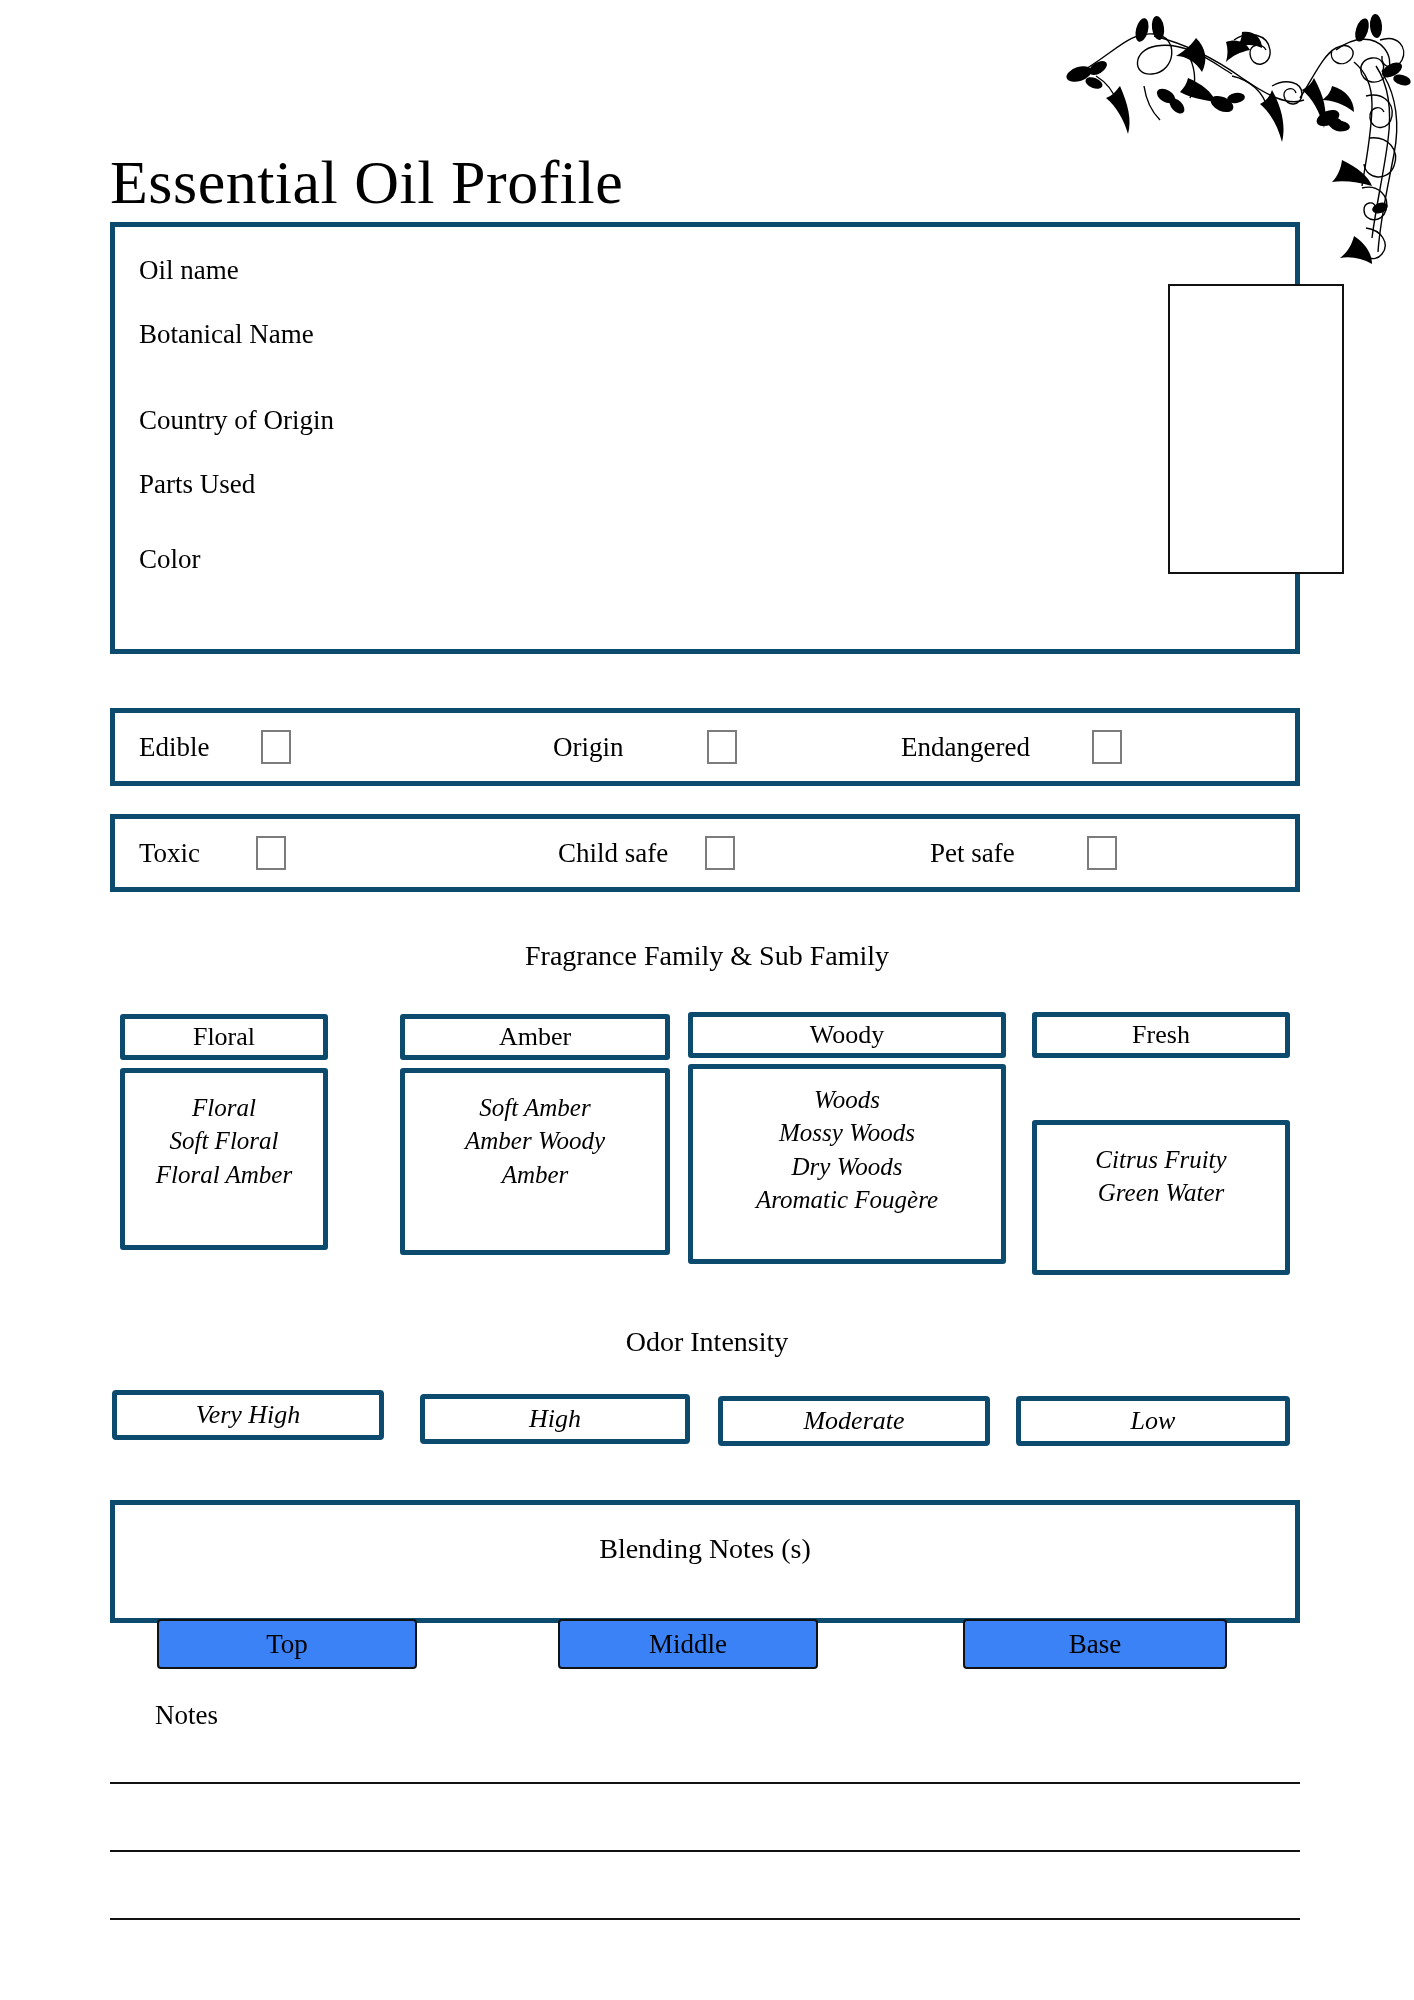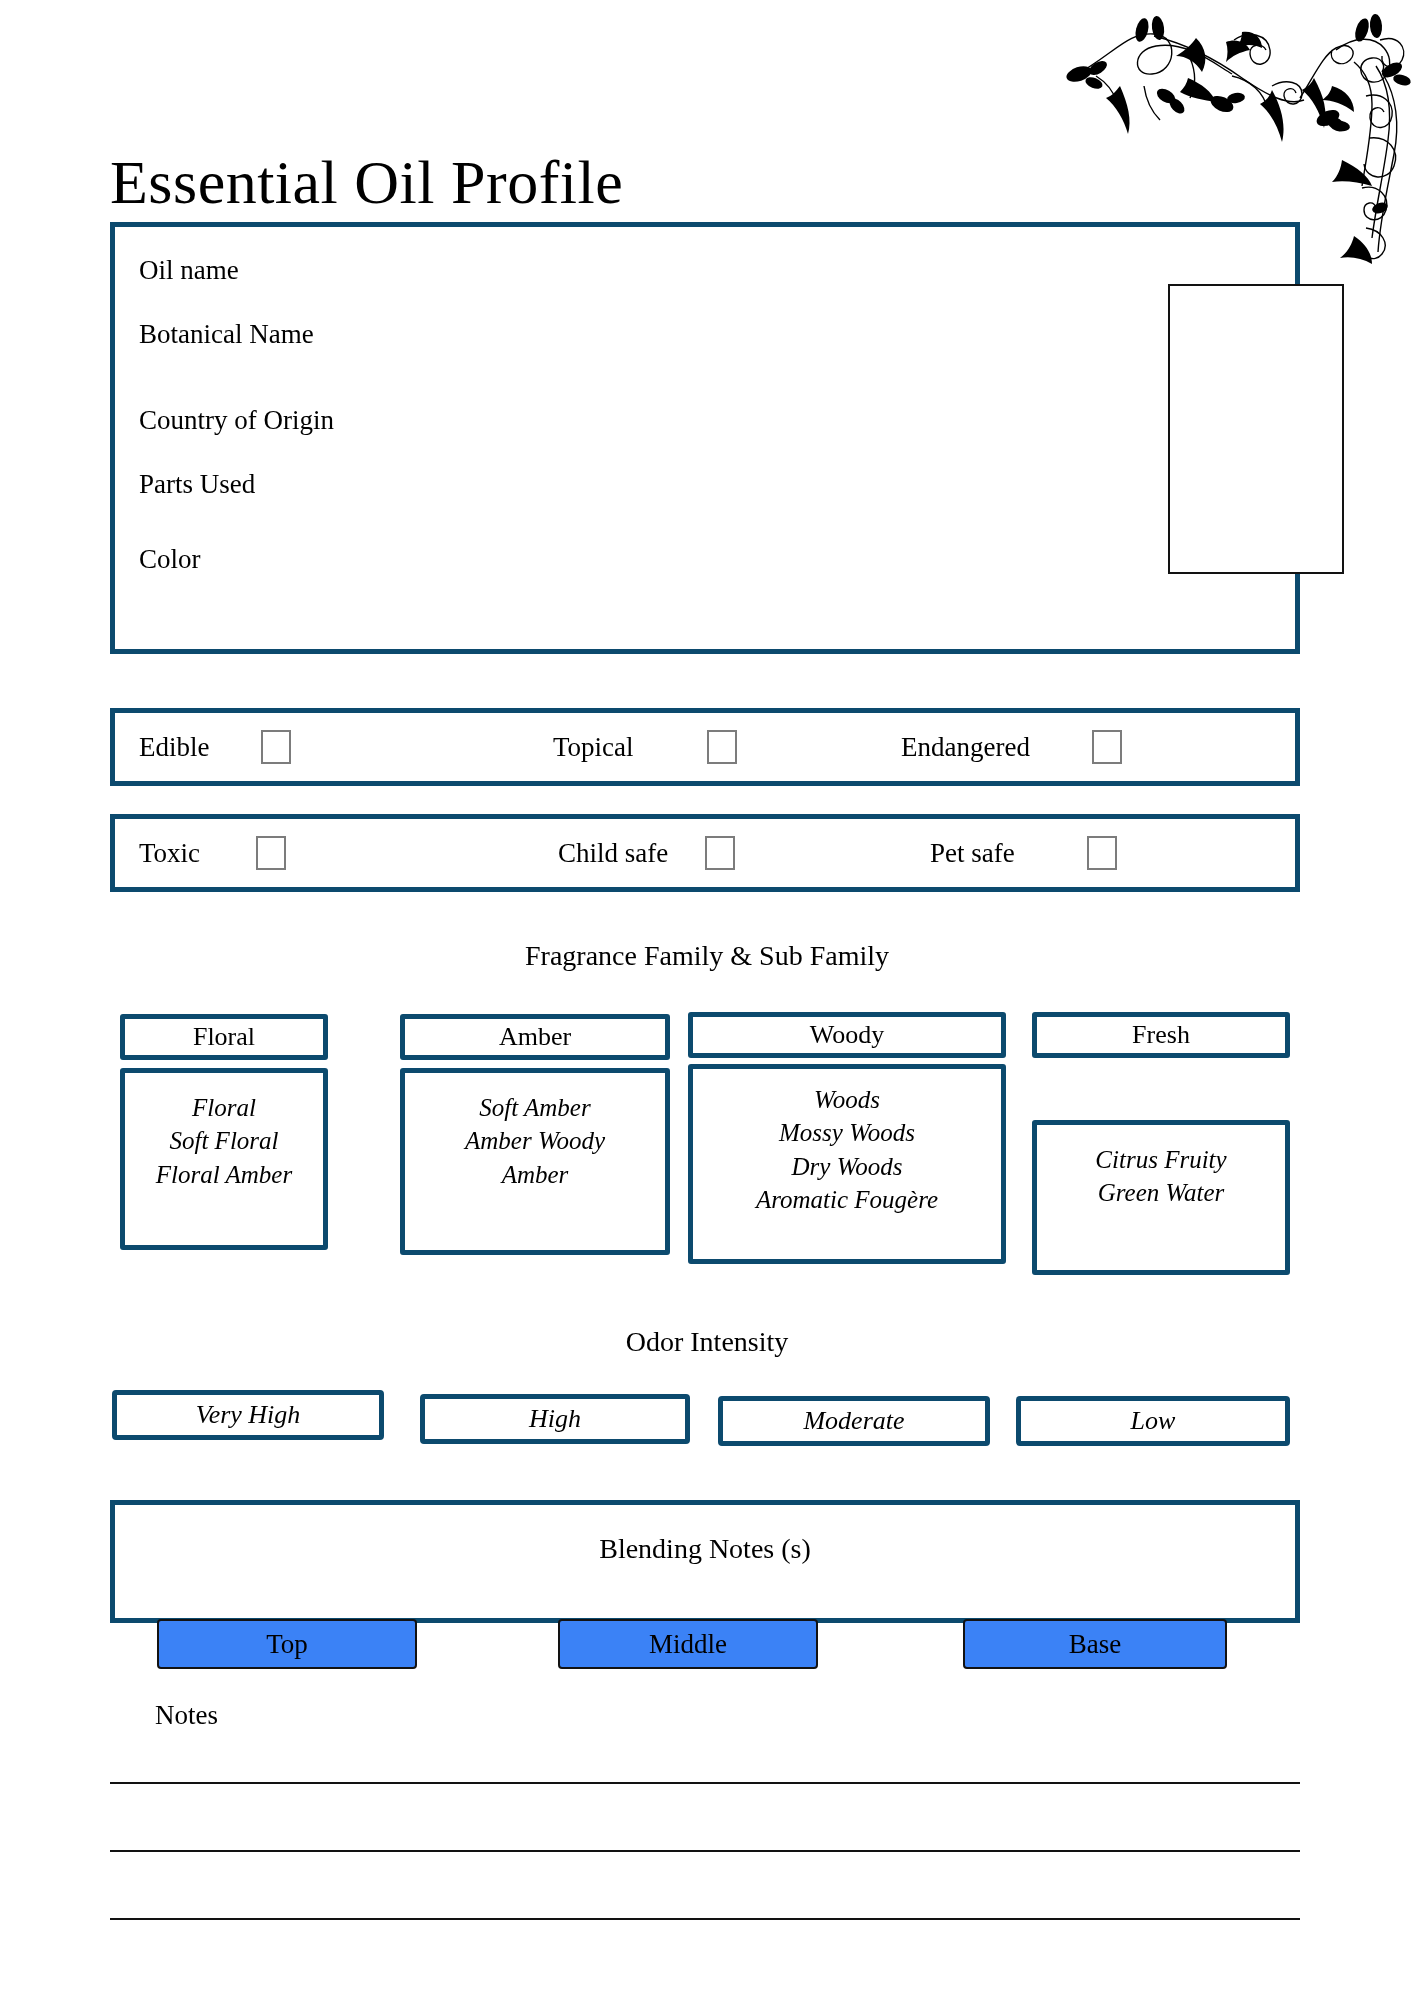--- a/index.html
+++ b/index.html
@@ -276,7 +276,7 @@
       <span class="checkbox"></span>
     </div>
     <div class="attr-cell" style="left:438px">
-      <span class="attr-label">Topical</span>
+      <span class="attr-label">Origin</span>
     </div>
     <div class="attr-cell" style="left:592px">
       <span class="checkbox"></span>

